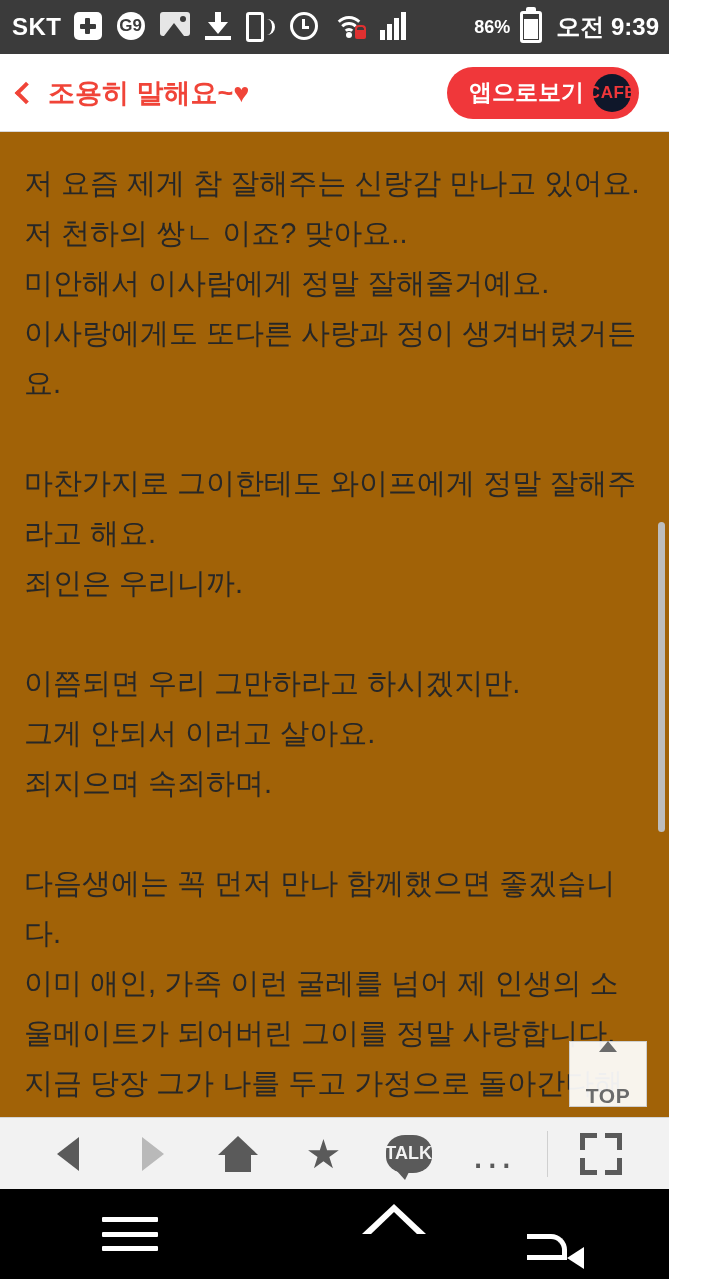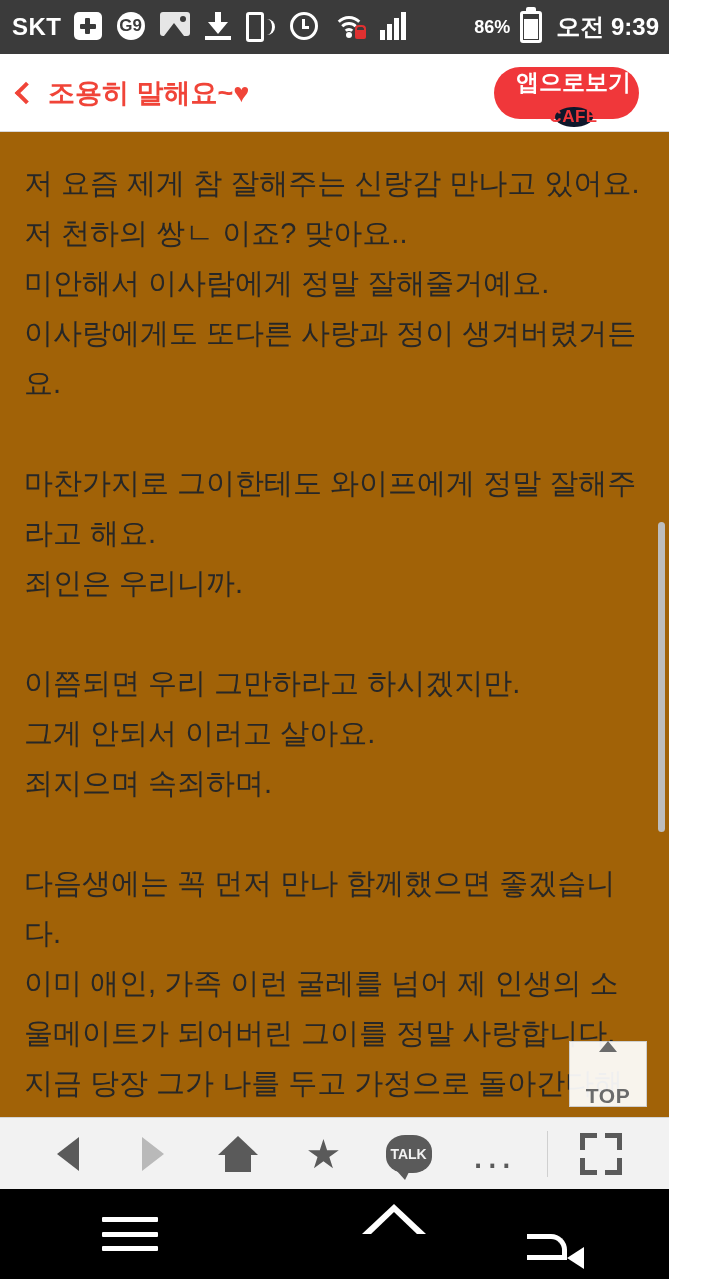--- a/index.html
+++ b/index.html
@@ -128,7 +128,7 @@
   .appbar-title { color:#f04438; font-size:27px; font-weight:bold; white-space:nowrap; }
   .app-open-btn {
     background:#f0373a; color:#ffffff; border-radius:34px; height:52px;
-    display:flex; align-items:center; gap:9px; padding:0 8px 0 22px; font-size:23px; font-weight:bold;flex-direction:column;
+    display:flex; align-items:center; gap:9px; padding:0 8px 0 22px; font-size:23px; font-weight:bold;
   }
   .cafe-badge {
     width:38px; height:38px; border-radius:50%; background:#0f172a; color:#f0373a;

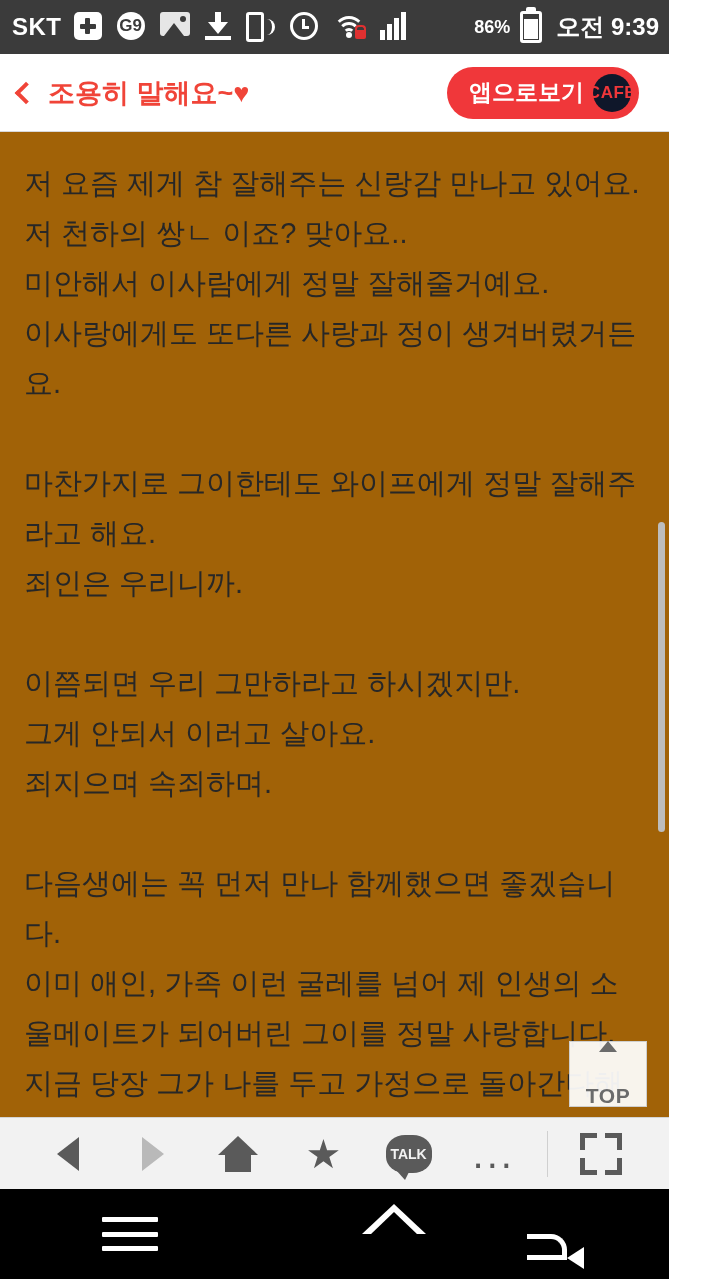--- a/index.html
+++ b/index.html
@@ -191,7 +191,7 @@
   .talk-ic {
     width:46px; height:38px; background:#5a5a5a; border-radius:19px/16px; position:relative;
     display:flex; align-items:center; justify-content:center;
-    color:#f2f2f2; font-size:14px; font-weight:bold;
+    color:#f2f2f2; font-size:18px; font-weight:bold;
   }
   .talk-ic:after {
     content:""; position:absolute; bottom:-7px; left:10px; width:0; height:0;

